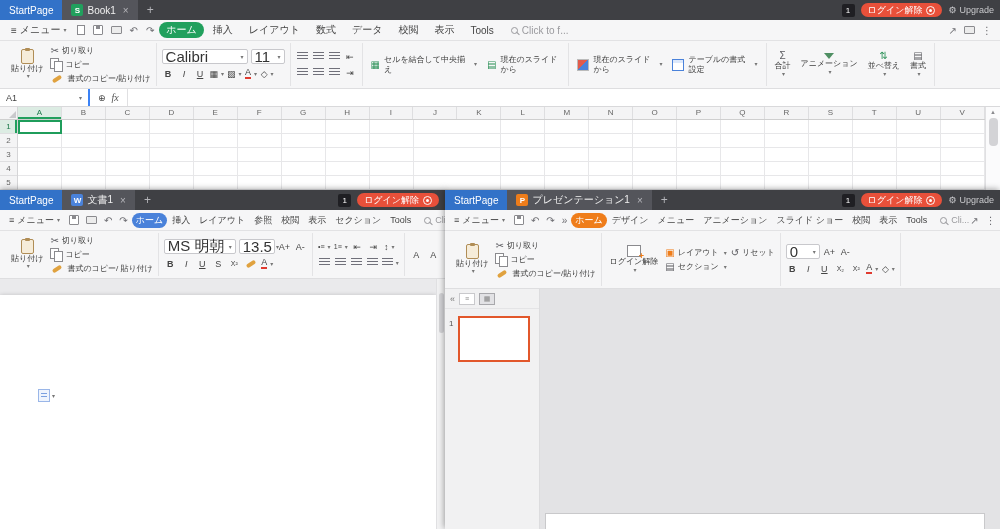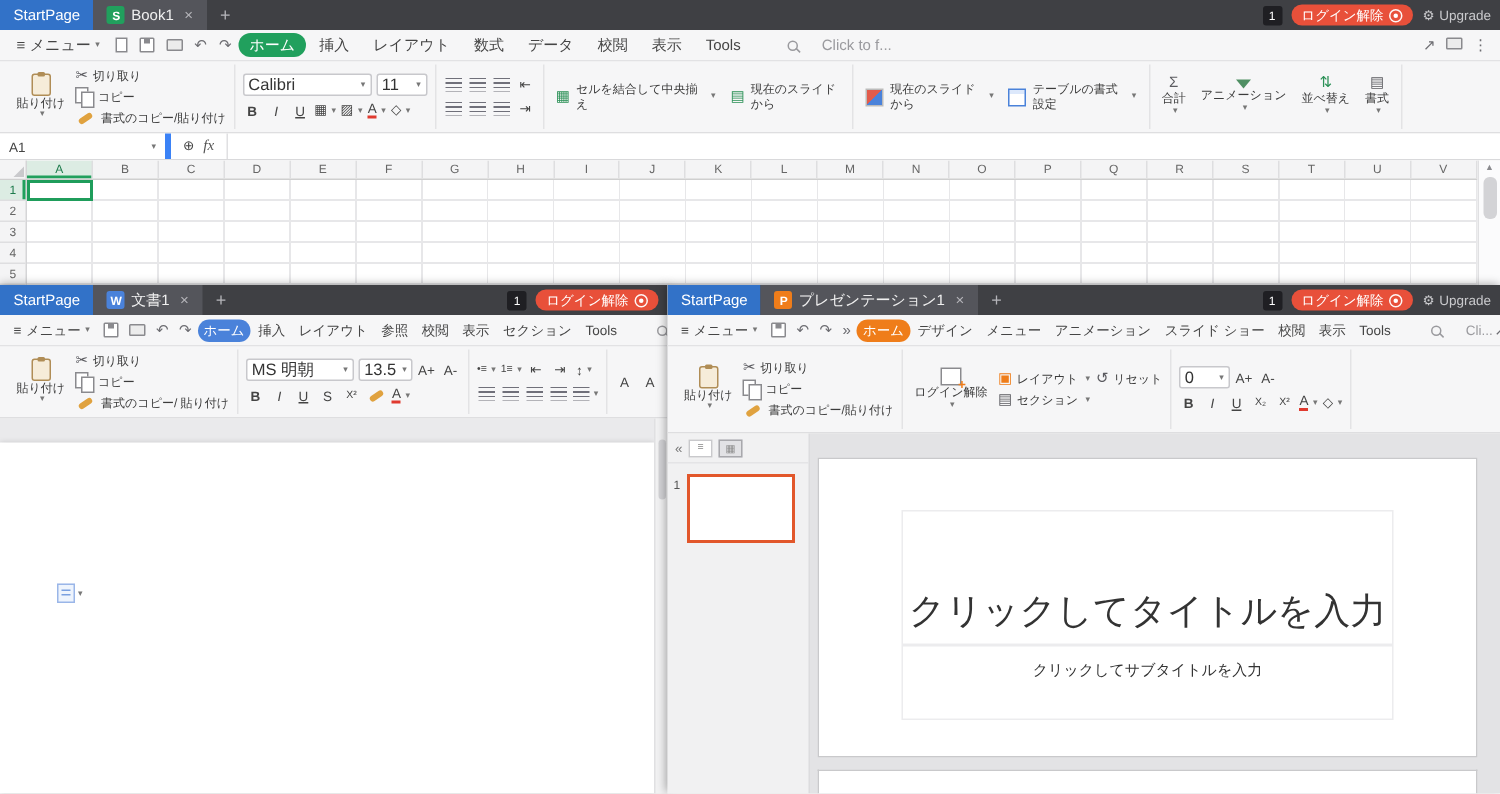--- a/index.html
+++ b/index.html
@@ -39,7 +39,7 @@
   .act-g{background:#21a05d;color:#fff}
   .act-b{background:#4a82da;color:#fff}
   .act-o{background:#ef7d1a;color:#fff}
-  .msearch{display:flex;align-items:center;gap:16px;color:#9a9a9e;margin-left:22px;white-space:nowrap}
+  .msearch{display:flex;align-items:center;gap:4px;color:#9a9a9e;margin-left:8px;white-space:nowrap}
   .mic{color:#6d6d72;font-size:10px;padding:0 3px;display:inline-flex;align-items:center}
   .mright{margin-left:auto;display:flex;gap:7px;color:#6d6d72;font-size:10px;padding-right:2px;align-items:center}
   .i-search{width:7px;height:7px;border:1px solid #9a9a9e;border-radius:50%;position:relative;display:inline-block}

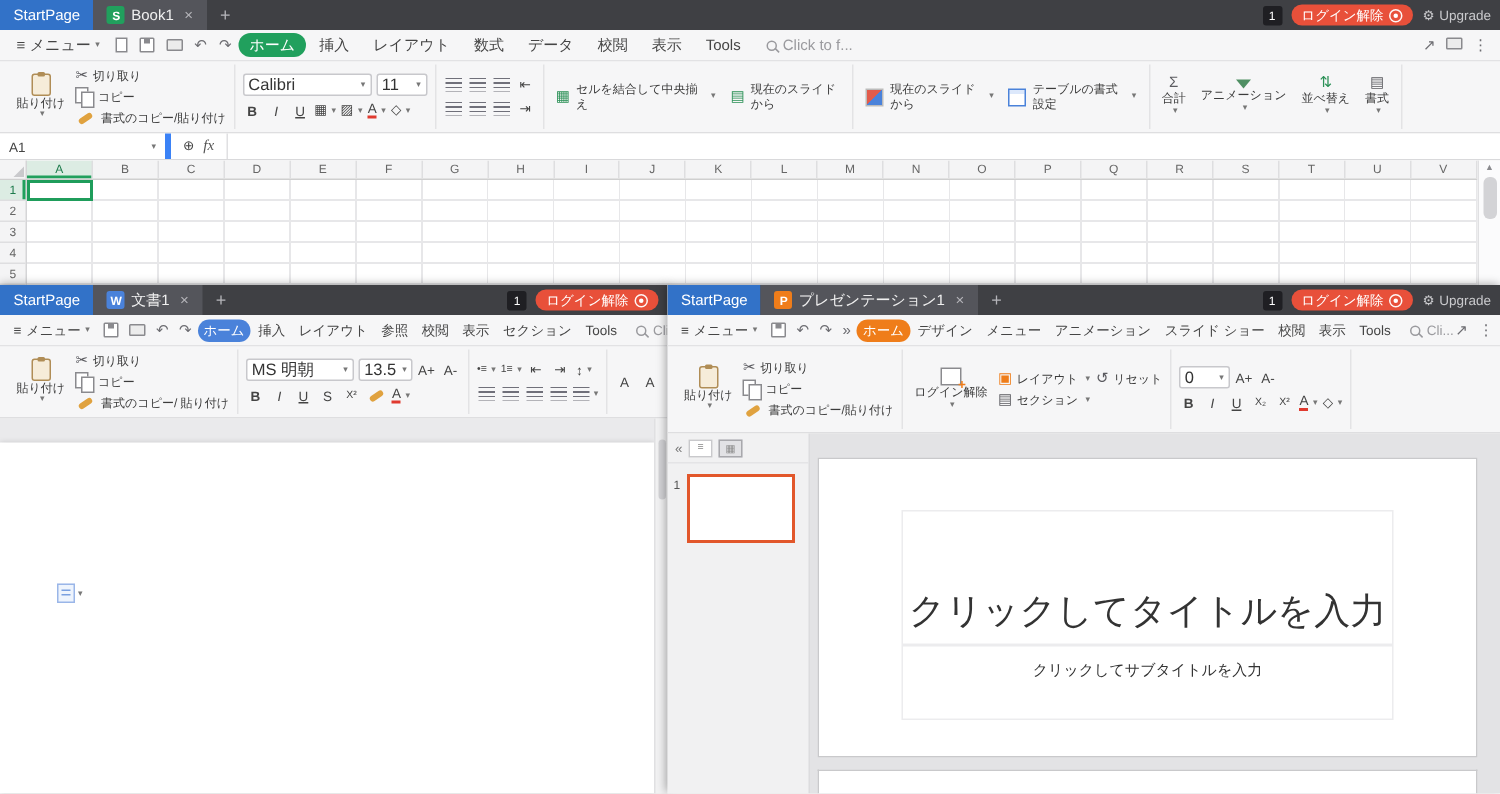--- a/index.html
+++ b/index.html
@@ -59,7 +59,7 @@
   .stack{display:flex;flex-direction:column;justify-content:center;gap:1px}
   .mini{display:flex;align-items:center;gap:3px;font-size:8px;color:#3c3c3c;height:13px;white-space:nowrap}
   .combo{display:flex;align-items:center;justify-content:space-between;border:1px solid #c8c8cc;background:#fff;
-    height:15px;font-size:11px;color:#333;padding:0 3px;border-radius:2px;gap:2px}
+    height:15px;font-size:15px;color:#333;padding:0 3px;border-radius:2px;gap:2px}
   .w86{width:86px}.w72{width:72px}.w70{width:70px}.w36{width:36px}.w34{width:34px}
   .mw60{max-width:60px}.mw84{max-width:84px}
   .car{font-size:6px;color:#777;line-height:1}

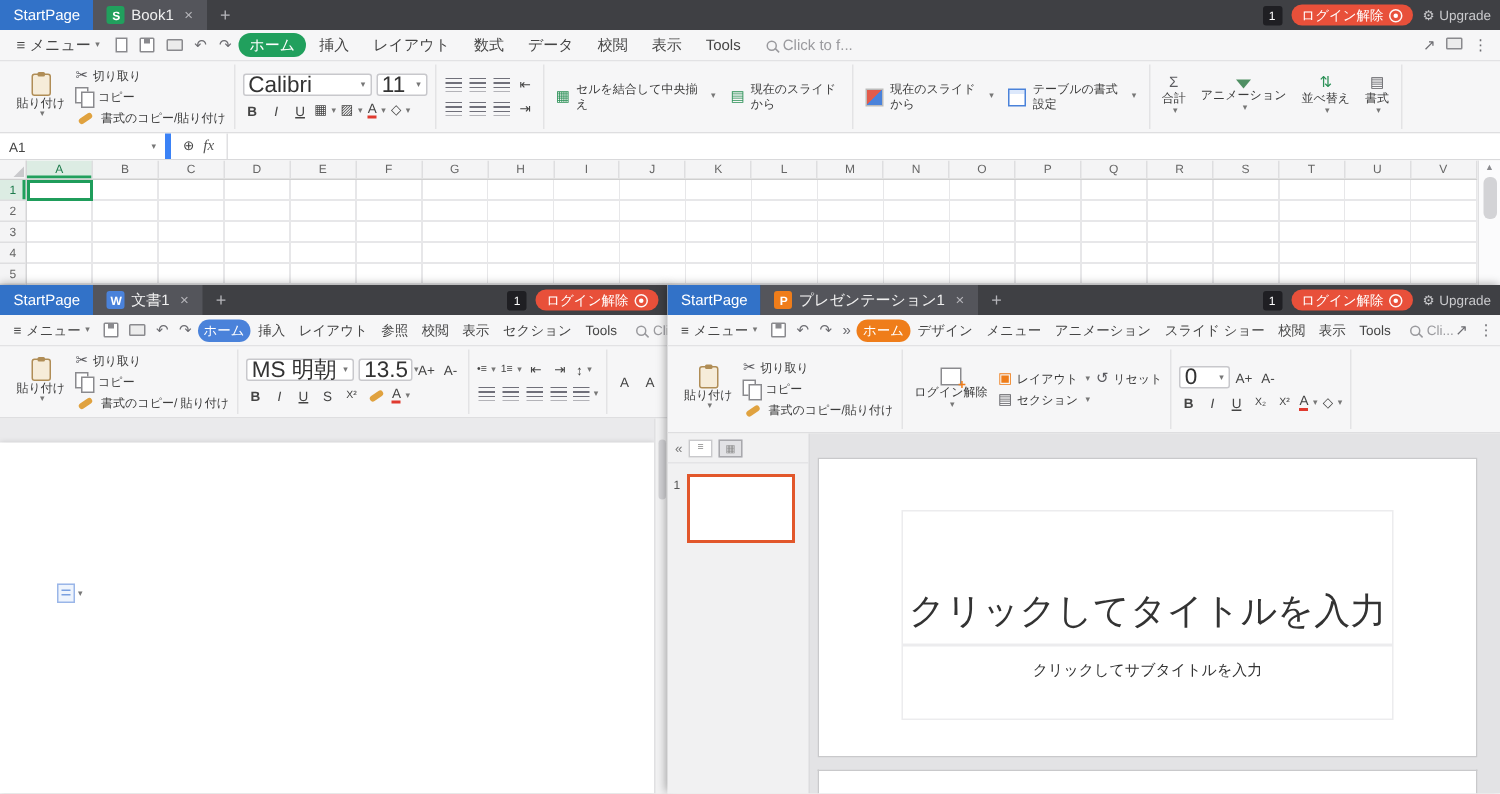--- a/index.html
+++ b/index.html
@@ -97,7 +97,7 @@
 
   
   .fbar{height:18px;display:flex;align-items:center;background:#fff;border-bottom:1px solid #d9d9db;font-size:9px;color:#444}
-  .namebox{width:114px;height:100%;border-right:4px solid #3b82f6;display:flex;align-items:center;
+  .namebox{width:90px;height:100%;border-right:2px solid #3b82f6;display:flex;align-items:center;
     justify-content:space-between;padding:0 6px}
   .fxwrap{display:flex;align-items:center;gap:6px;padding:0 8px;border-right:1px solid #e0e0e2;height:100%}
   .fx{font-style:italic;font-family:"Liberation Serif","DejaVu Serif",serif;font-size:10px;color:#555}

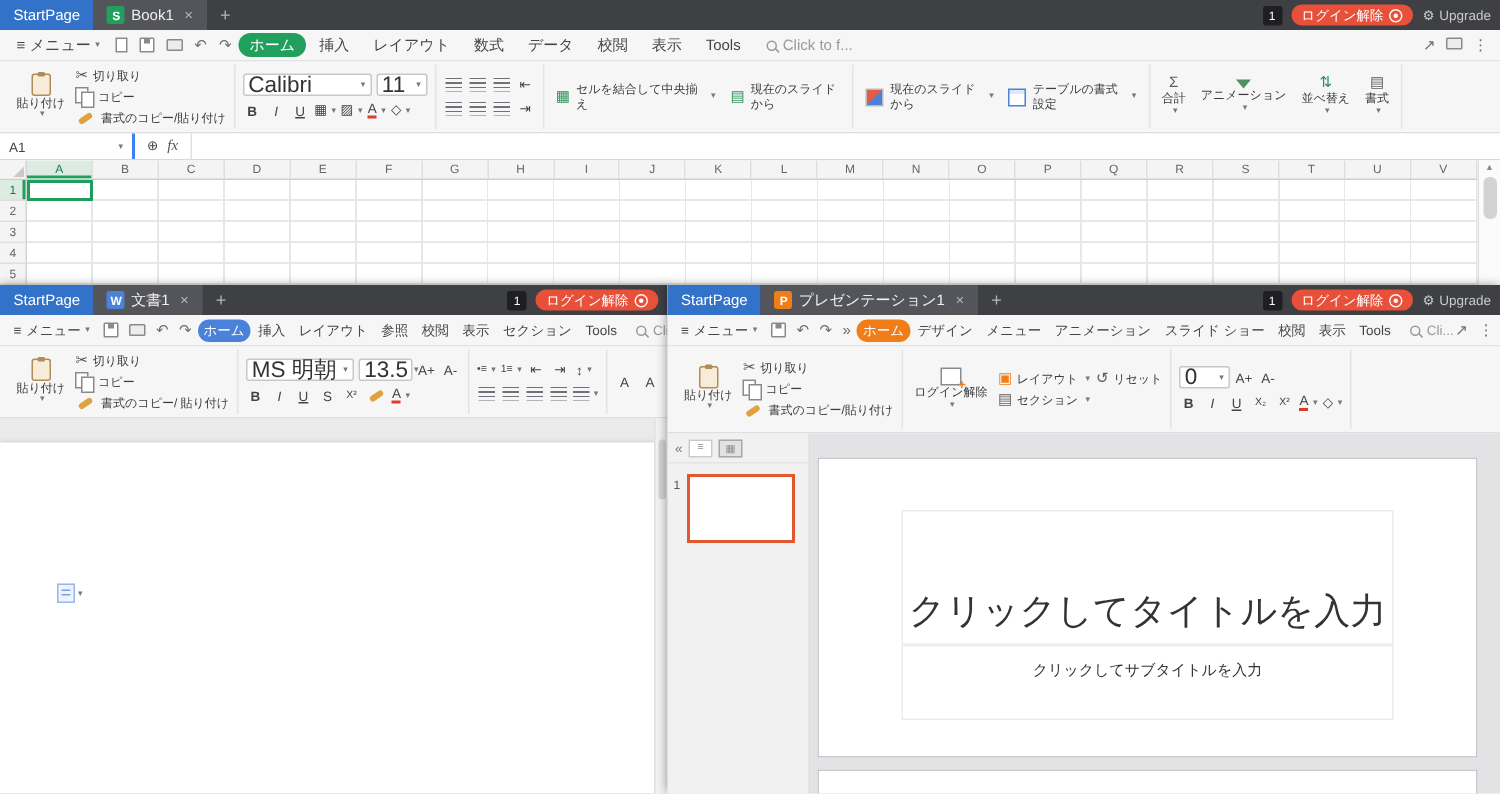--- a/index.html
+++ b/index.html
@@ -661,14 +661,6 @@
       <div class="pp-thumb"></div>
     </div>
     <div class="pp-canvas">
-      <div class="pp-slide">
-        <div class="tbox">
-          <span class="ttext">クリックしてタイトルを入力</span>
-        </div>
-        <div class="sbox">
-          <span class="stext">クリックしてサブタイトルを入力</span>
-        </div>
-      </div>
       <div class="pp-strip"></div>
     </div>
   </div>

